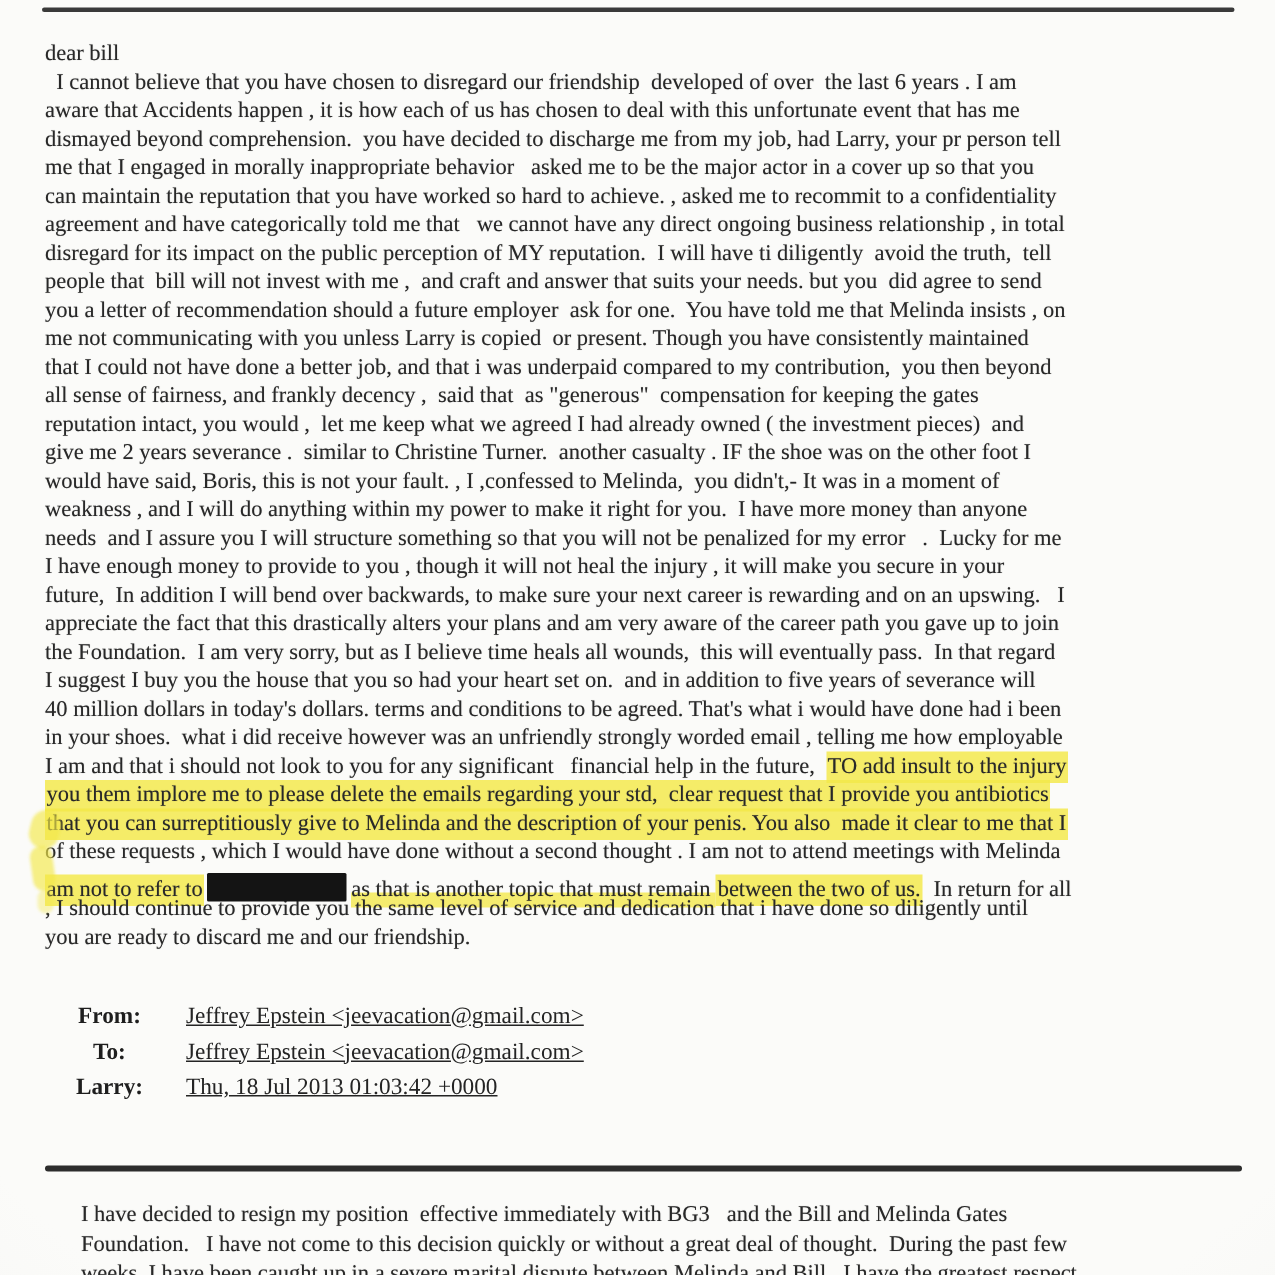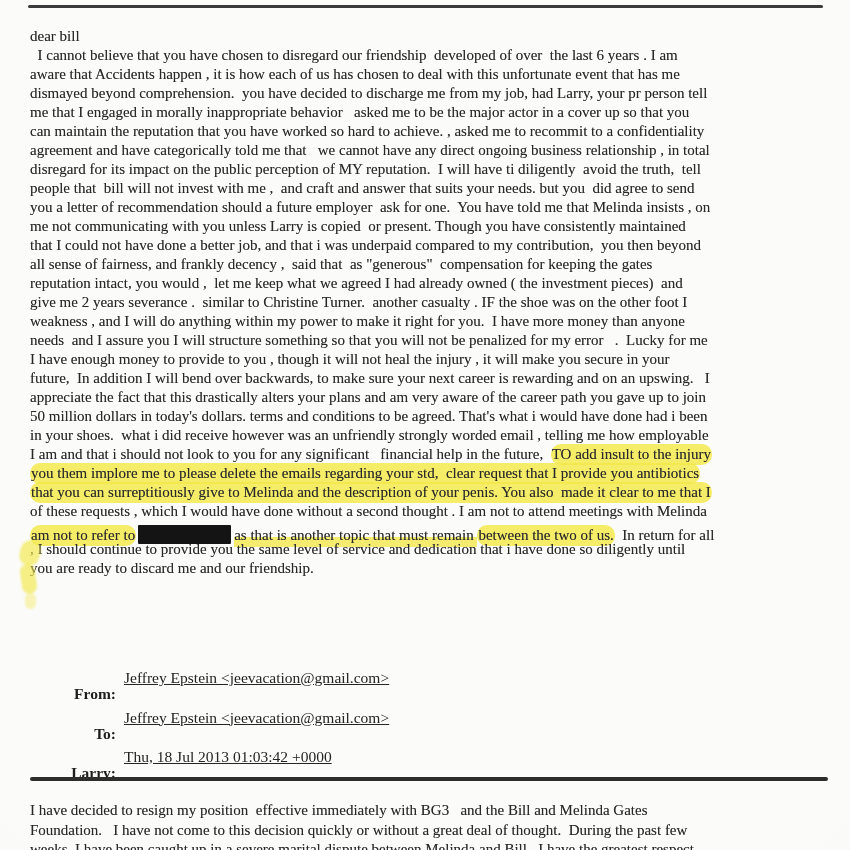--- a/index.html
+++ b/index.html
@@ -82,6 +82,7 @@
       <div class="line"><span>all sense of fairness, and frankly decency ,  said that  as "generous"  compensation for keeping the gates</span></div>
       <div class="line"><span>reputation intact, you would ,  let me keep what we agreed I had already owned ( the investment pieces)  and</span></div>
       <div class="line"><span>give me 2 years severance .  similar to Christine Turner.  another casualty . IF the shoe was on the other foot I</span></div>
+      <div class="line"><span>would have said, Boris, this is not your fault. , I ,confessed to Melinda,  you didn't,- It was in a moment of</span></div>
       <div class="line"><span>weakness , and I will do anything within my power to make it right for you.  I have more money than anyone</span></div>
       <div class="line"><span>needs  and I assure you I will structure something so that you will not be penalized for my error   .  Lucky for me</span></div>
       <div class="line"><span>I have enough money to provide to you , though it will not heal the injury , it will make you secure in your</span></div>

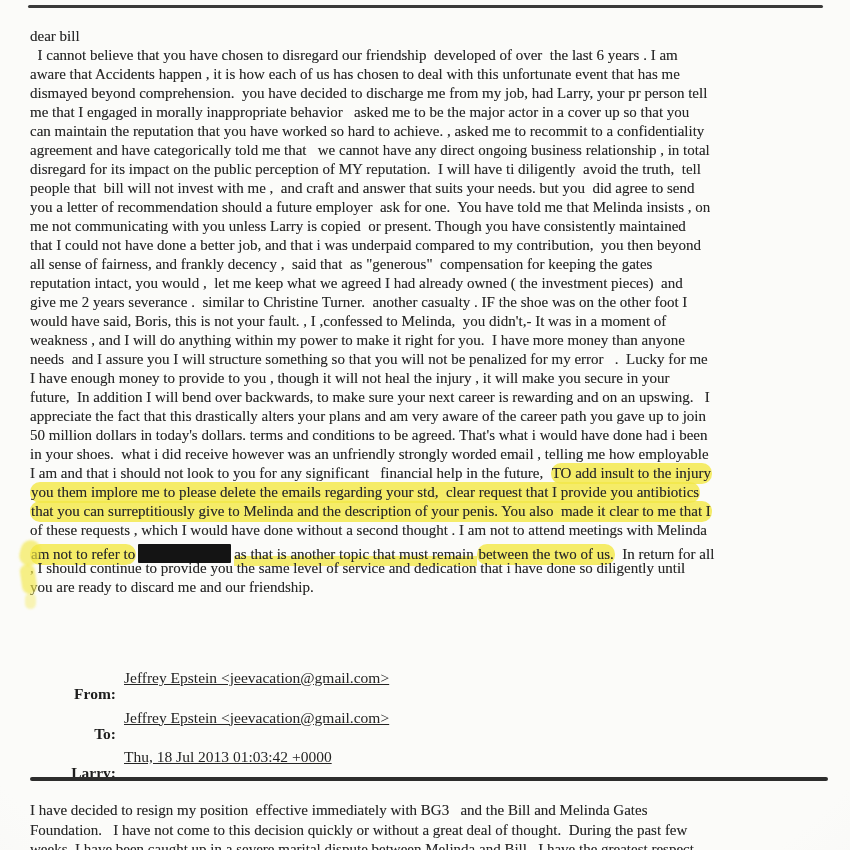--- a/index.html
+++ b/index.html
@@ -88,6 +88,7 @@
       <div class="line"><span>I have enough money to provide to you , though it will not heal the injury , it will make you secure in your</span></div>
       <div class="line"><span>future,  In addition I will bend over backwards, to make sure your next career is rewarding and on an upswing.   I</span></div>
       <div class="line"><span>appreciate the fact that this drastically alters your plans and am very aware of the career path you gave up to join</span></div>
+      <div class="line"><span>the Foundation.  I am very sorry, but as I believe time heals all wounds,  this will eventually pass.  In that regard</span></div>
       <div class="line"><span>50 million dollars in today's dollars. terms and conditions to be agreed. That's what i would have done had i been</span></div>
       <div class="line"><span>in your shoes.  what i did receive however was an unfriendly strongly worded email , telling me how employable</span></div>
       <div class="line"><span>I am and that i should not look to you for any significant   financial help in the future,  </span><span class="hl">TO add insult to the injury</span></div>

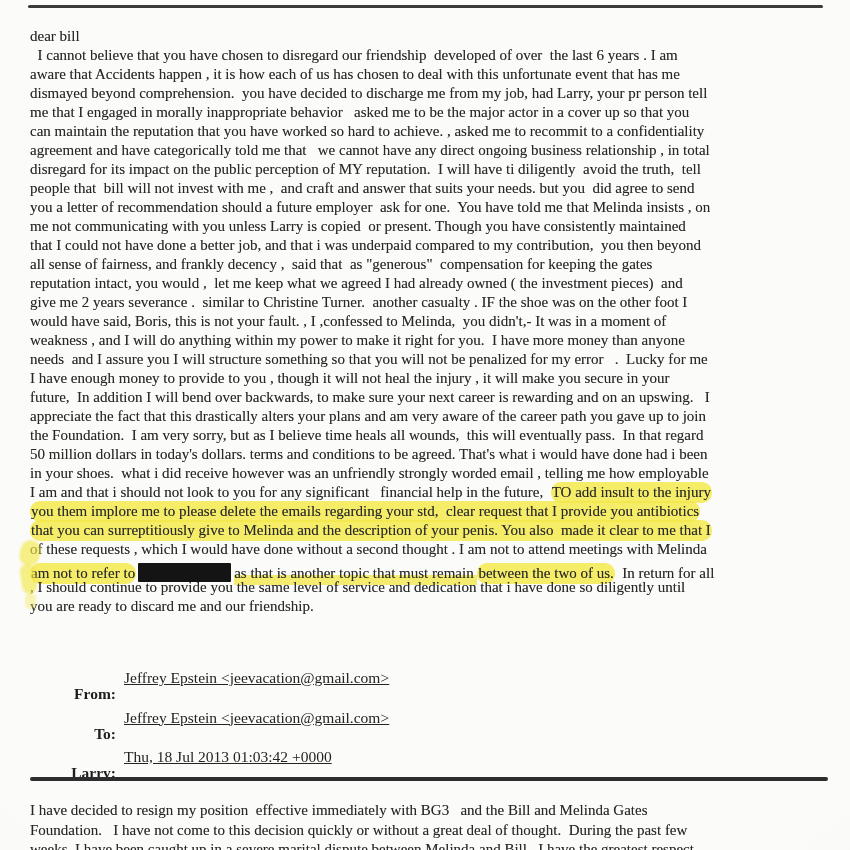--- a/index.html
+++ b/index.html
@@ -89,6 +89,7 @@
       <div class="line"><span>future,  In addition I will bend over backwards, to make sure your next career is rewarding and on an upswing.   I</span></div>
       <div class="line"><span>appreciate the fact that this drastically alters your plans and am very aware of the career path you gave up to join</span></div>
       <div class="line"><span>the Foundation.  I am very sorry, but as I believe time heals all wounds,  this will eventually pass.  In that regard</span></div>
+      <div class="line"><span>I suggest I buy you the house that you so had your heart set on.  and in addition to five years of severance will</span></div>
       <div class="line"><span>50 million dollars in today's dollars. terms and conditions to be agreed. That's what i would have done had i been</span></div>
       <div class="line"><span>in your shoes.  what i did receive however was an unfriendly strongly worded email , telling me how employable</span></div>
       <div class="line"><span>I am and that i should not look to you for any significant   financial help in the future,  </span><span class="hl">TO add insult to the injury</span></div>

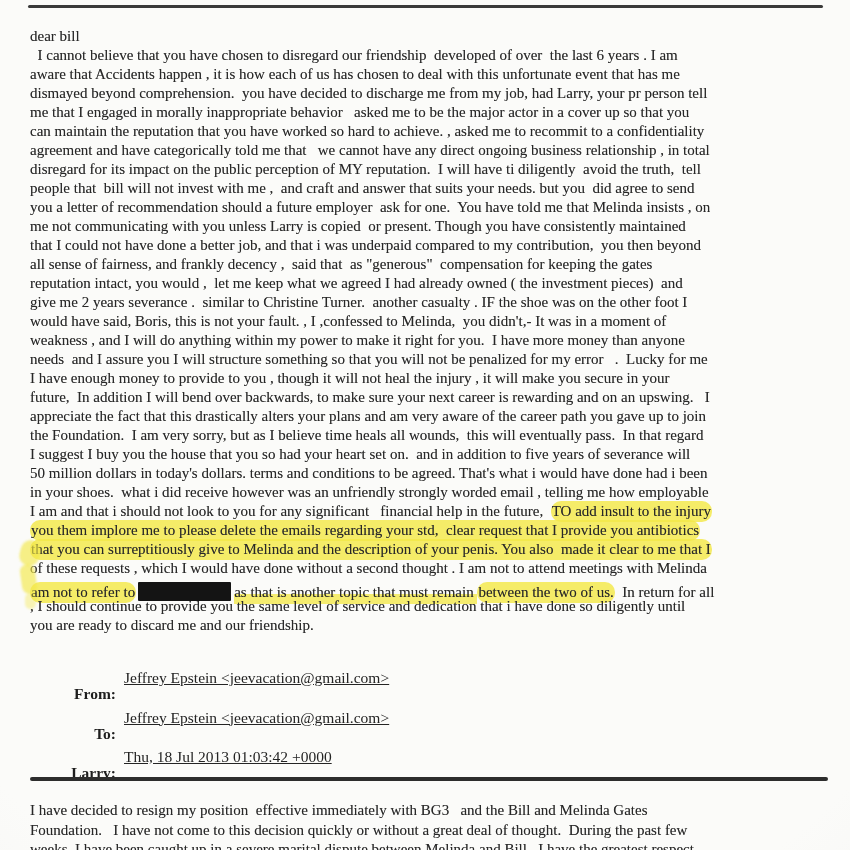--- a/index.html
+++ b/index.html
@@ -90,7 +90,7 @@
       <div class="line"><span>appreciate the fact that this drastically alters your plans and am very aware of the career path you gave up to join</span></div>
       <div class="line"><span>the Foundation.  I am very sorry, but as I believe time heals all wounds,  this will eventually pass.  In that regard</span></div>
       <div class="line"><span>I suggest I buy you the house that you so had your heart set on.  and in addition to five years of severance will</span></div>
-      <div class="line"><span>50 million dollars in today's dollars. terms and conditions to be agreed. That's what i would have done had i been</span></div>
+      <div class="line"><span>40 million dollars in today's dollars. terms and conditions to be agreed. That's what i would have done had i been</span></div>
       <div class="line"><span>in your shoes.  what i did receive however was an unfriendly strongly worded email , telling me how employable</span></div>
       <div class="line"><span>I am and that i should not look to you for any significant   financial help in the future,  </span><span class="hl">TO add insult to the injury</span></div>
       <div class="line"><span class="hl">you them implore me to please delete the emails regarding your std,  clear request that I provide you antibiotics</span></div>

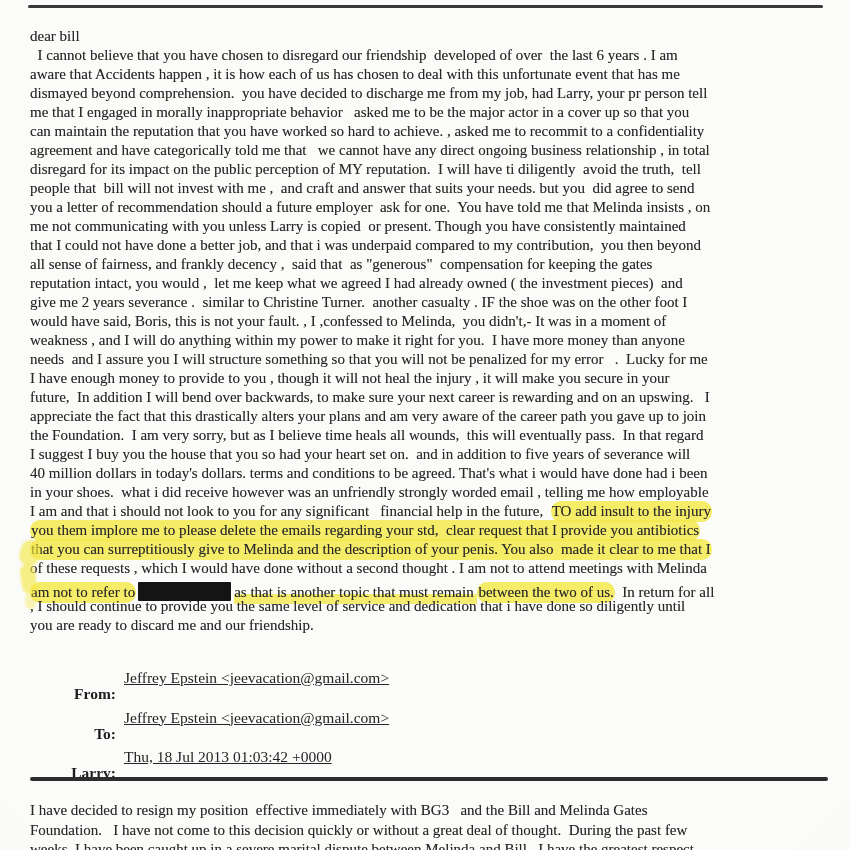--- a/index.html
+++ b/index.html
@@ -25,7 +25,7 @@
   .line{white-space:pre;height:19px;}
   .hl{
     background:rgba(243,232,72,.82);
-    padding:2px 1px 3px 1px;border-radius:10px;
+    padding:2px 1px 3px 1px;border-radius:0;
   }
   .hl-low{
     background-image:linear-gradient(rgba(243,232,72,.78),rgba(243,232,72,.78));

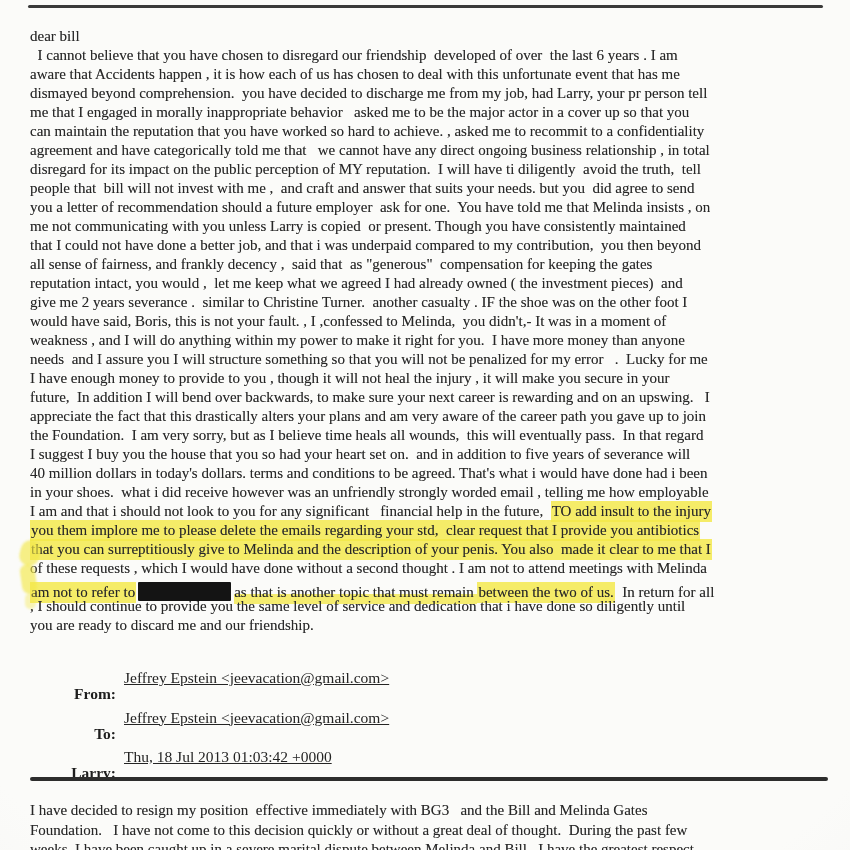--- a/index.html
+++ b/index.html
@@ -47,7 +47,7 @@
     font-size:15.5px;line-height:23.5px;
   }
   .hdr-row{display:flex;}
-  .hdr-label{width:86px;text-align:right;font-weight:bold;color:#1e1e1e;flex:0 0 86px;margin-top:16px;}
+  .hdr-label{width:86px;text-align:center;font-weight:bold;color:#1e1e1e;flex:0 0 86px;}
   .hdr-value{padding-left:8px;color:#242424;white-space:pre;text-decoration:underline;}
   .section-divider{
     position:absolute;top:777px;left:30px;width:798px;height:4px;

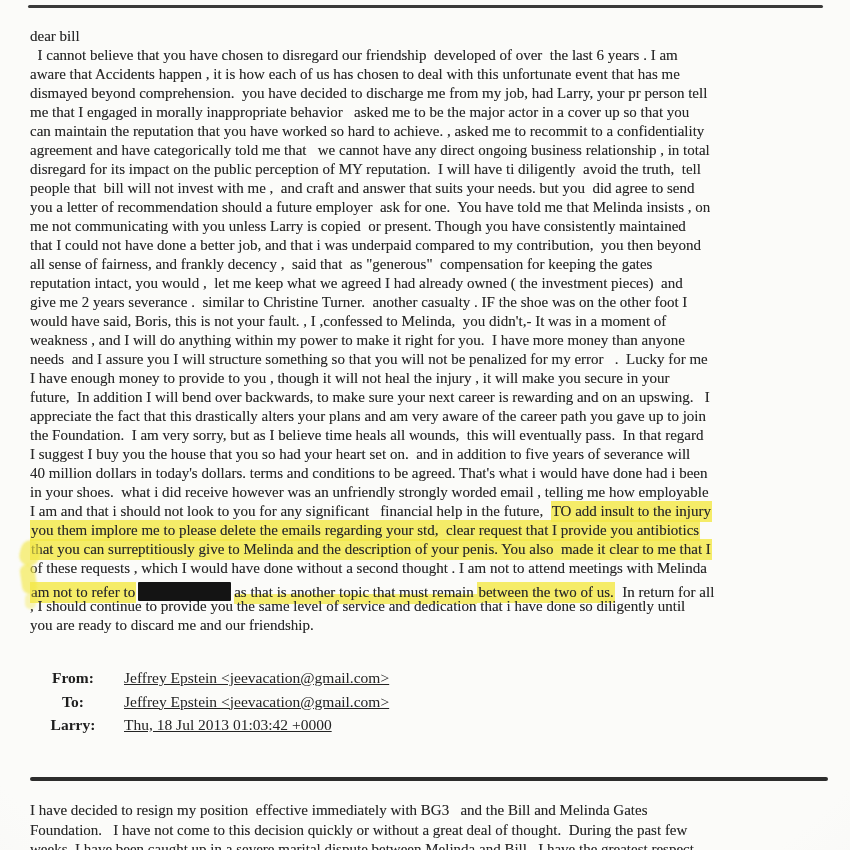--- a/index.html
+++ b/index.html
@@ -58,7 +58,7 @@
     font-size:15px;line-height:19.5px;color:#282828;
     text-shadow:0 0 .6px rgba(60,60,60,.45);
   }
-  .footer-paragraph .line{height:19.5px;}
+  .footer-paragraph .line{height:19.5px;margin-left:24px;}
 </style>
 </head>
 <body>

